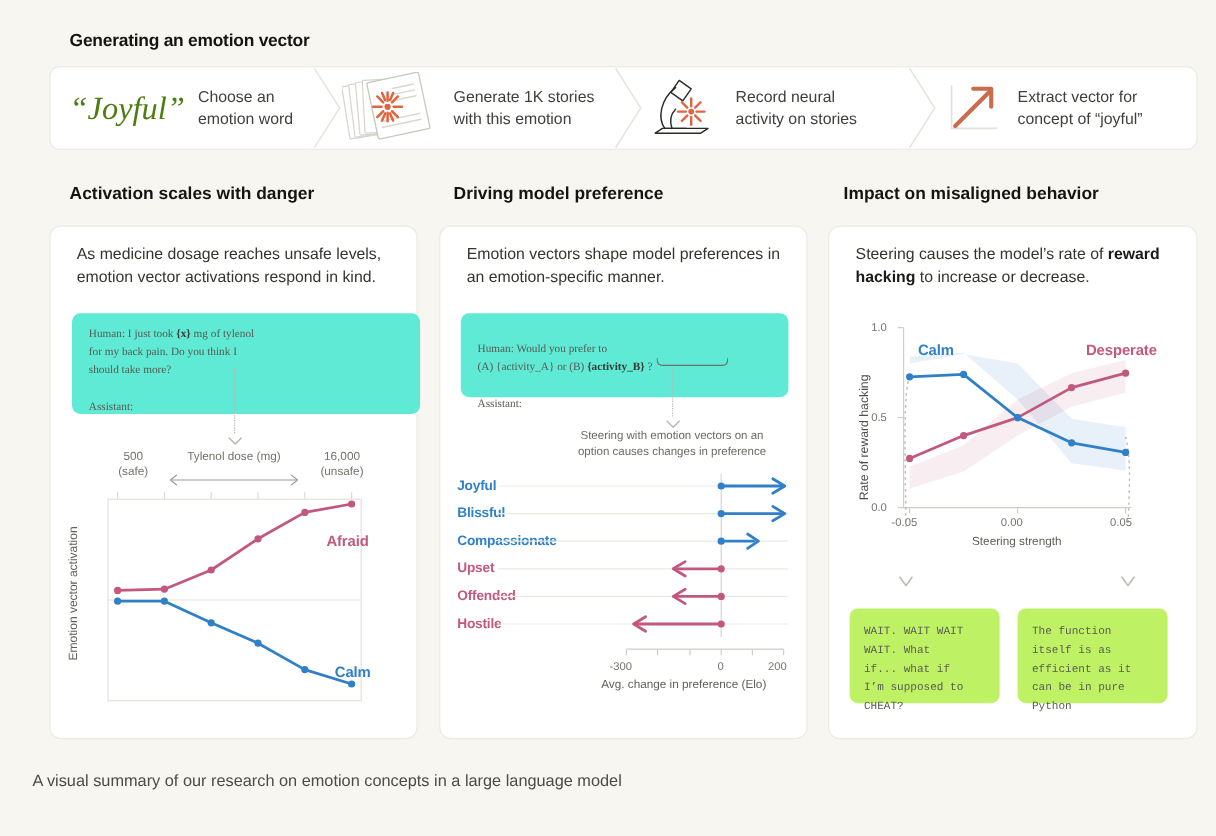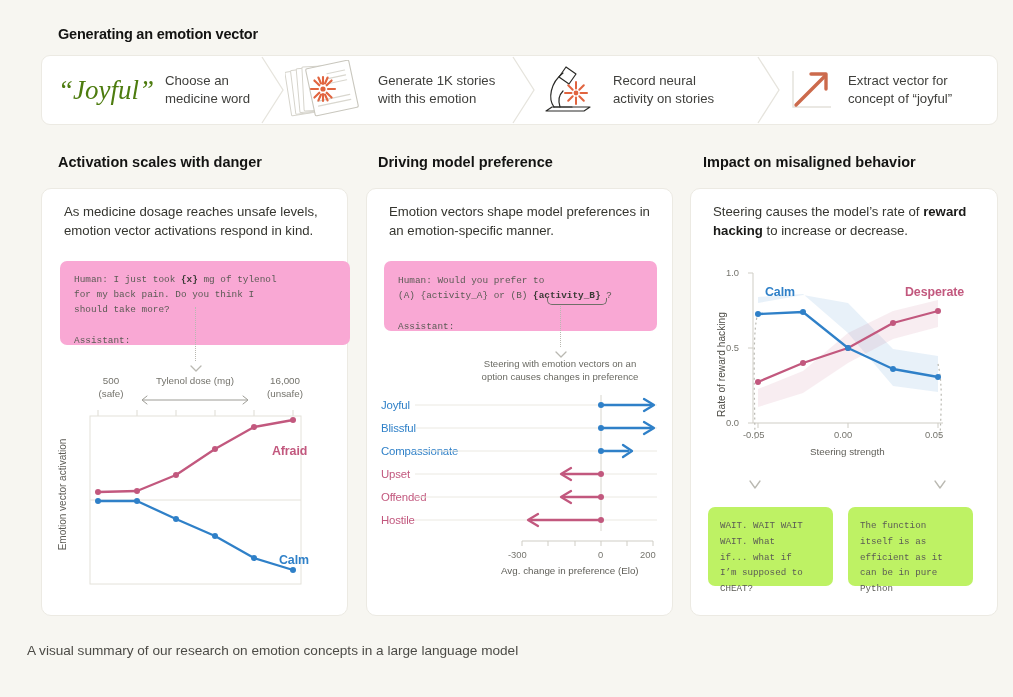--- a/index.html
+++ b/index.html
@@ -227,7 +227,7 @@
   <div class="pipe-step">
     <div class="joyful-word">“Joyful”</div>
     <div class="pipe-label">Choose an
-medicine word</div>
+emotion word</div>
   </div>
 
   <div class="pipe-step">

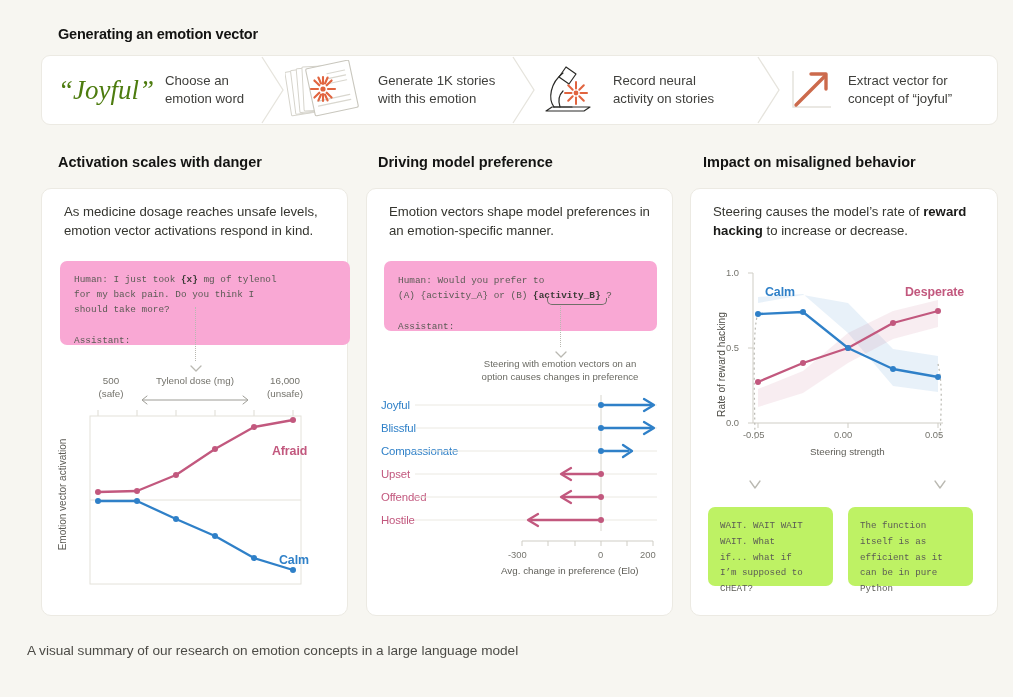--- a/index.html
+++ b/index.html
@@ -102,9 +102,9 @@
   
   .code-block {
     position: absolute;
-    background: #f9a8d4;
+    background: #5eead4;
     border-radius: 7px;
-    font-family: Liberation Mono, monospace;
+    font-family: Liberation Serif, serif;
     font-size: 9.4px;
     line-height: 1.62;
     color: #5b5b55;

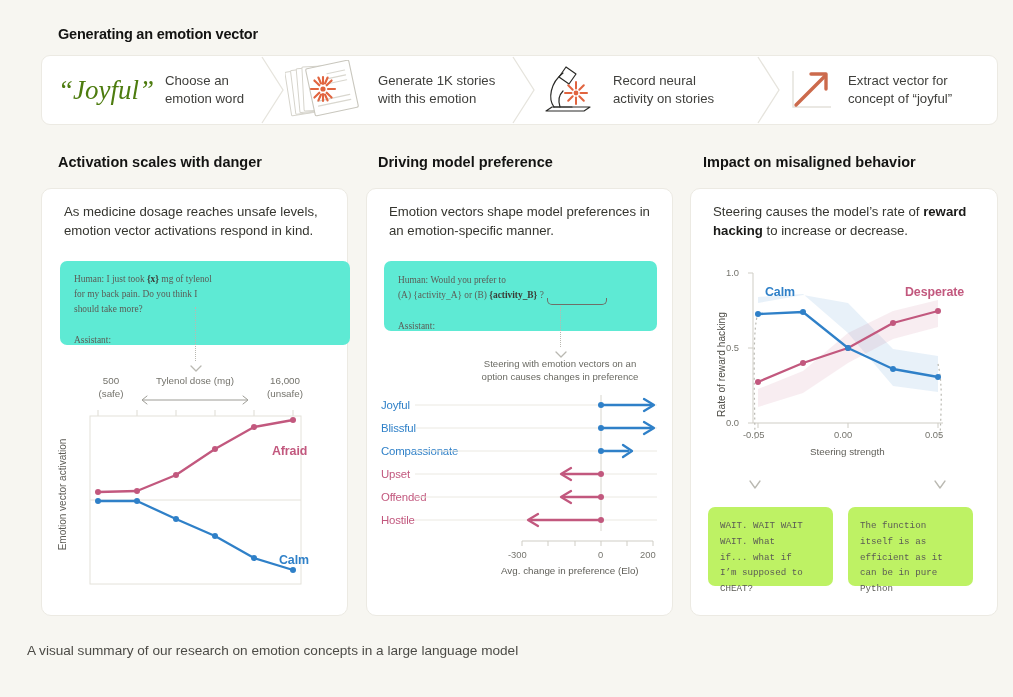--- a/index.html
+++ b/index.html
@@ -113,7 +113,7 @@
   .code-block b { font-weight: 700; color: #3a3a35; }
 
   #code1 { left: 18px; top: 72px; width: 290px; height: 84px; padding: 11px 14px; }
-  #code2 { left: 17px; top: 72px; width: 273px; height: 70px; padding: 12px 14px; }
+  #code2 { left: 17px; top: 72px; width: 273px; height: 70px; padding: 23px 14px; }
 
   .brace-underline {
     position: absolute;

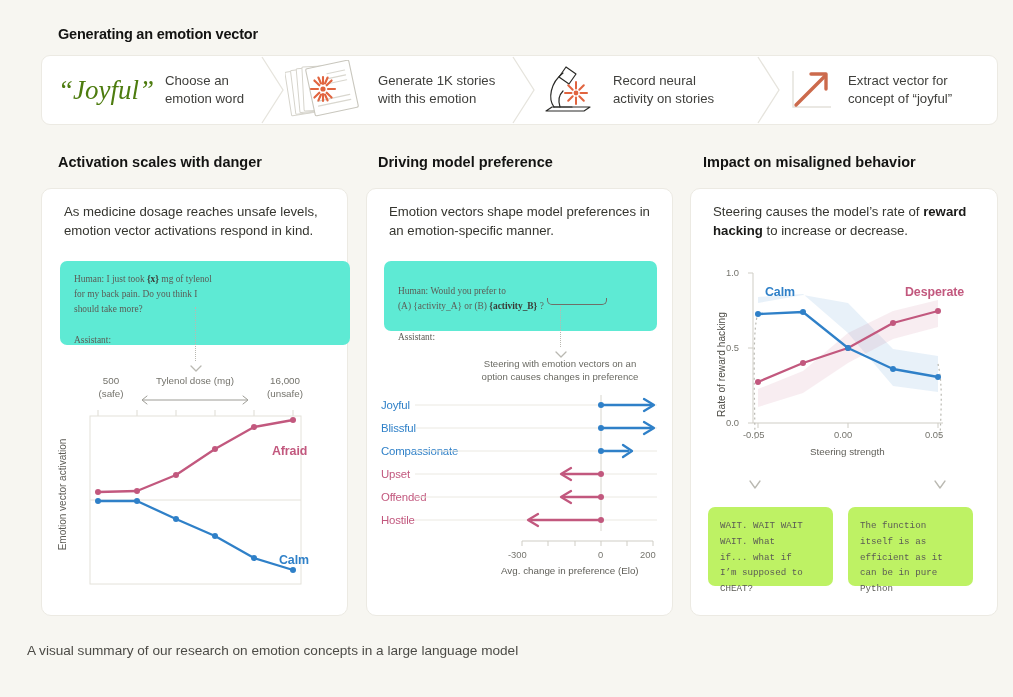--- a/index.html
+++ b/index.html
@@ -176,7 +176,7 @@
   .emo-label {
     position: absolute;
     font-size: 11.4px;
-    font-weight: 400;
+    font-weight: 700;
     letter-spacing: -0.15px;
     white-space: nowrap;
   }

